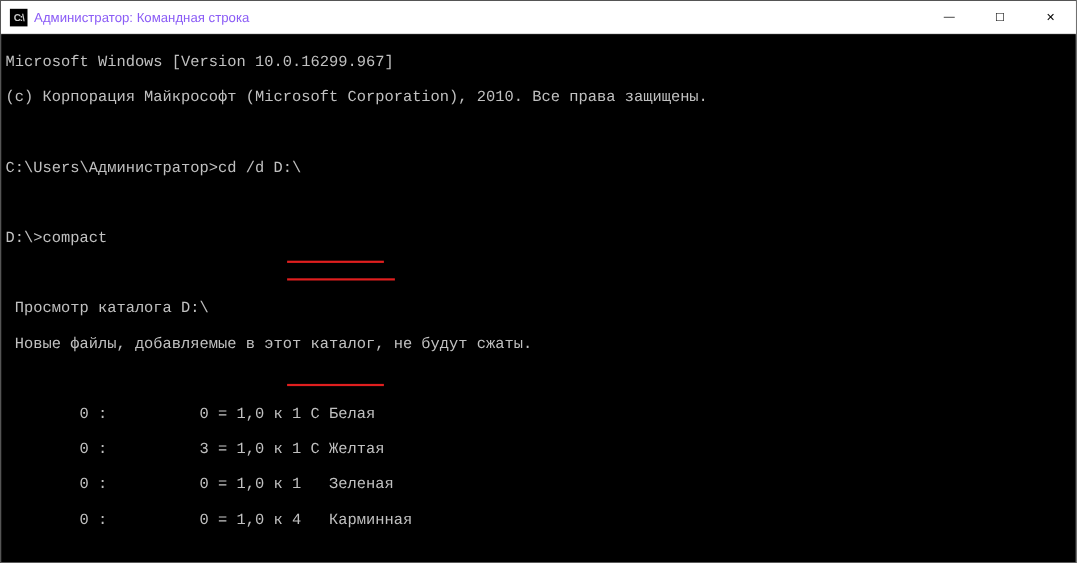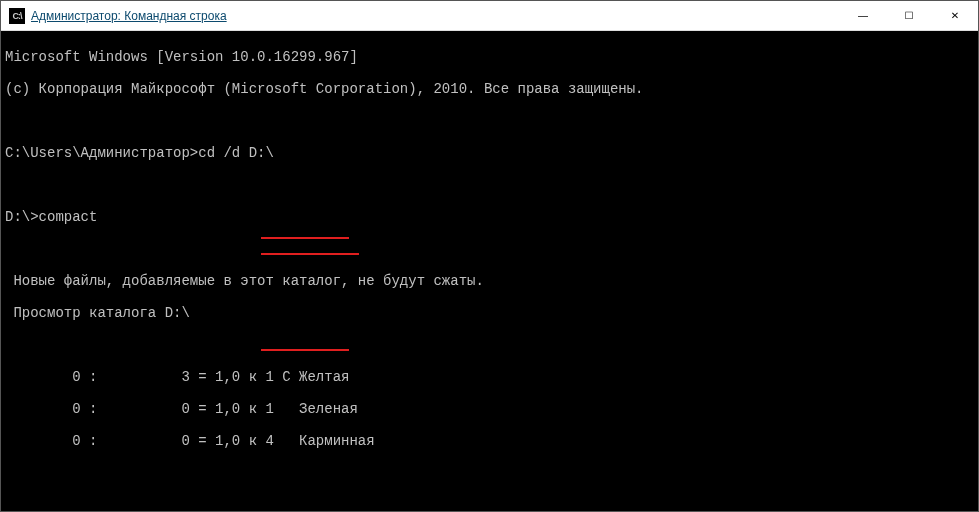--- a/index.html
+++ b/index.html
@@ -41,9 +41,8 @@
   .titlebar-text {
     font-family: "Segoe UI", Tahoma, sans-serif;
     font-size: 12px;
-    color: #0c4a6e;
+    color: #8b5cf6;
     flex: 1;
-    text-decoration: underline;
   }
   .win-controls { display: flex; height: 100%; }
   .win-btn {

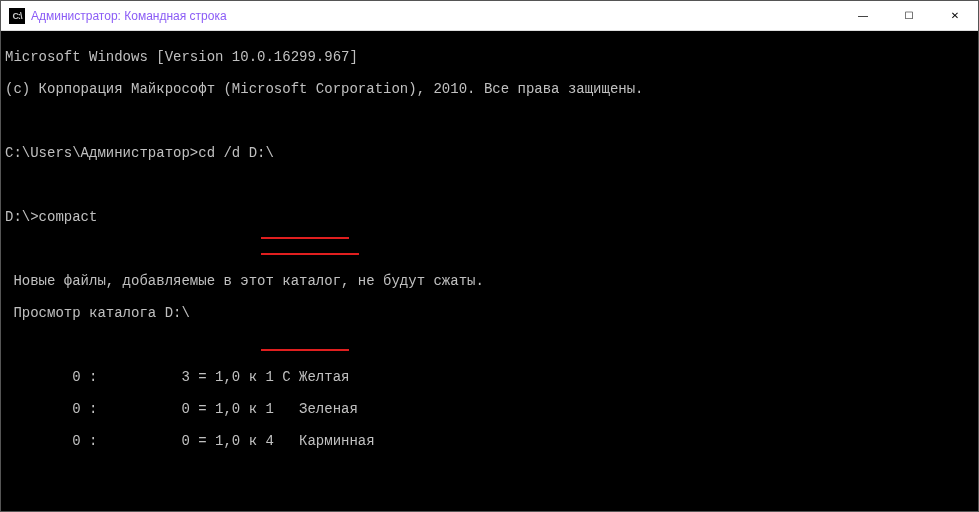--- a/index.html
+++ b/index.html
@@ -94,8 +94,8 @@
 <div class="line"> </div>
 <div class="line"><span>D:\&gt;</span><span>compact</span></div>
 <div class="line"> </div>
+<div class="line"> Просмотр каталога D:\</div>
 <div class="line"> Новые файлы, добавляемые в этот каталог, не будут сжаты.</div>
-<div class="line"> Просмотр каталога D:\</div>
 <div class="line"> </div>
 <div class="line">        0 :          3 = 1,0 к 1 C Желтая</div>
 <div class="line">        0 :          0 = 1,0 к 1   Зеленая</div>

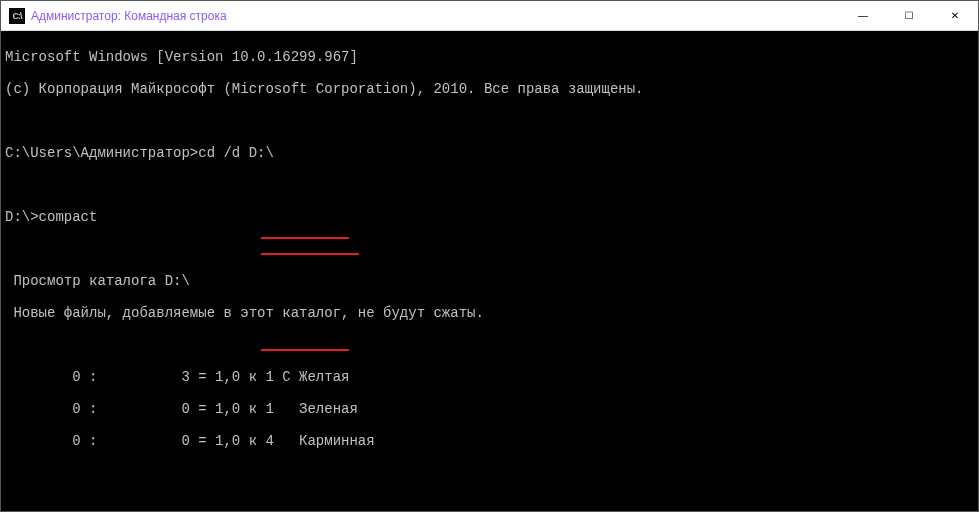--- a/index.html
+++ b/index.html
@@ -97,6 +97,7 @@
 <div class="line"> Просмотр каталога D:\</div>
 <div class="line"> Новые файлы, добавляемые в этот каталог, не будут сжаты.</div>
 <div class="line"> </div>
+<div class="line">        0 :          0 = 1,0 к 1 C Белая</div>
 <div class="line">        0 :          3 = 1,0 к 1 C Желтая</div>
 <div class="line">        0 :          0 = 1,0 к 1   Зеленая</div>
 <div class="line">        0 :          0 = 1,0 к 4   Карминная</div>

